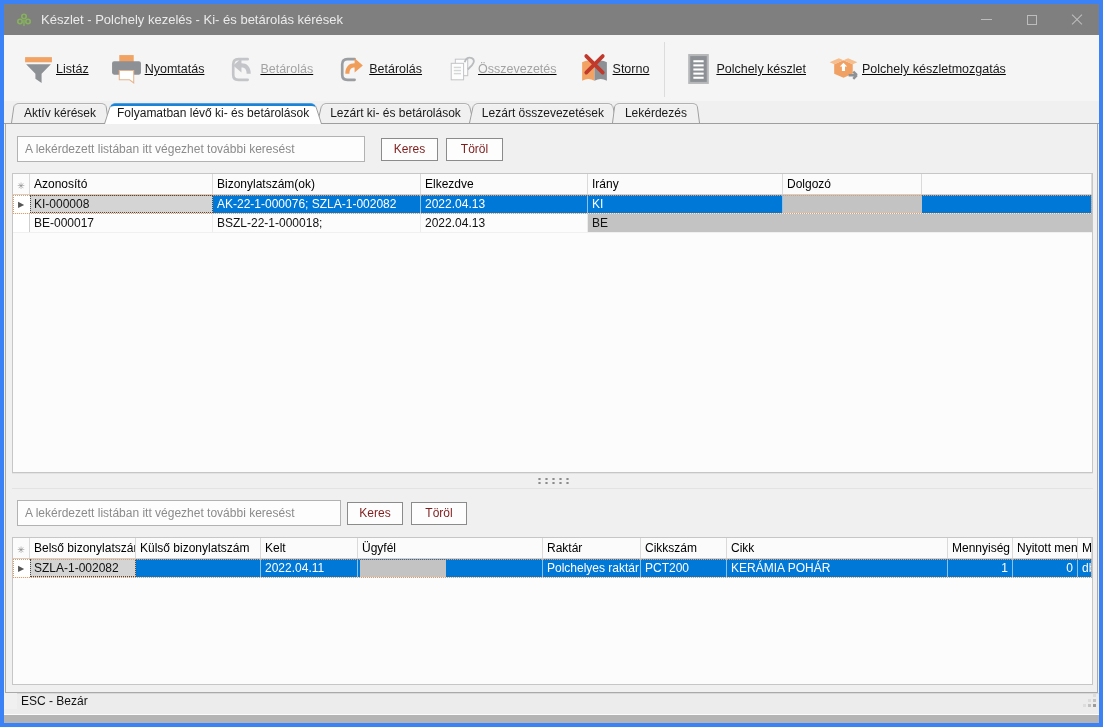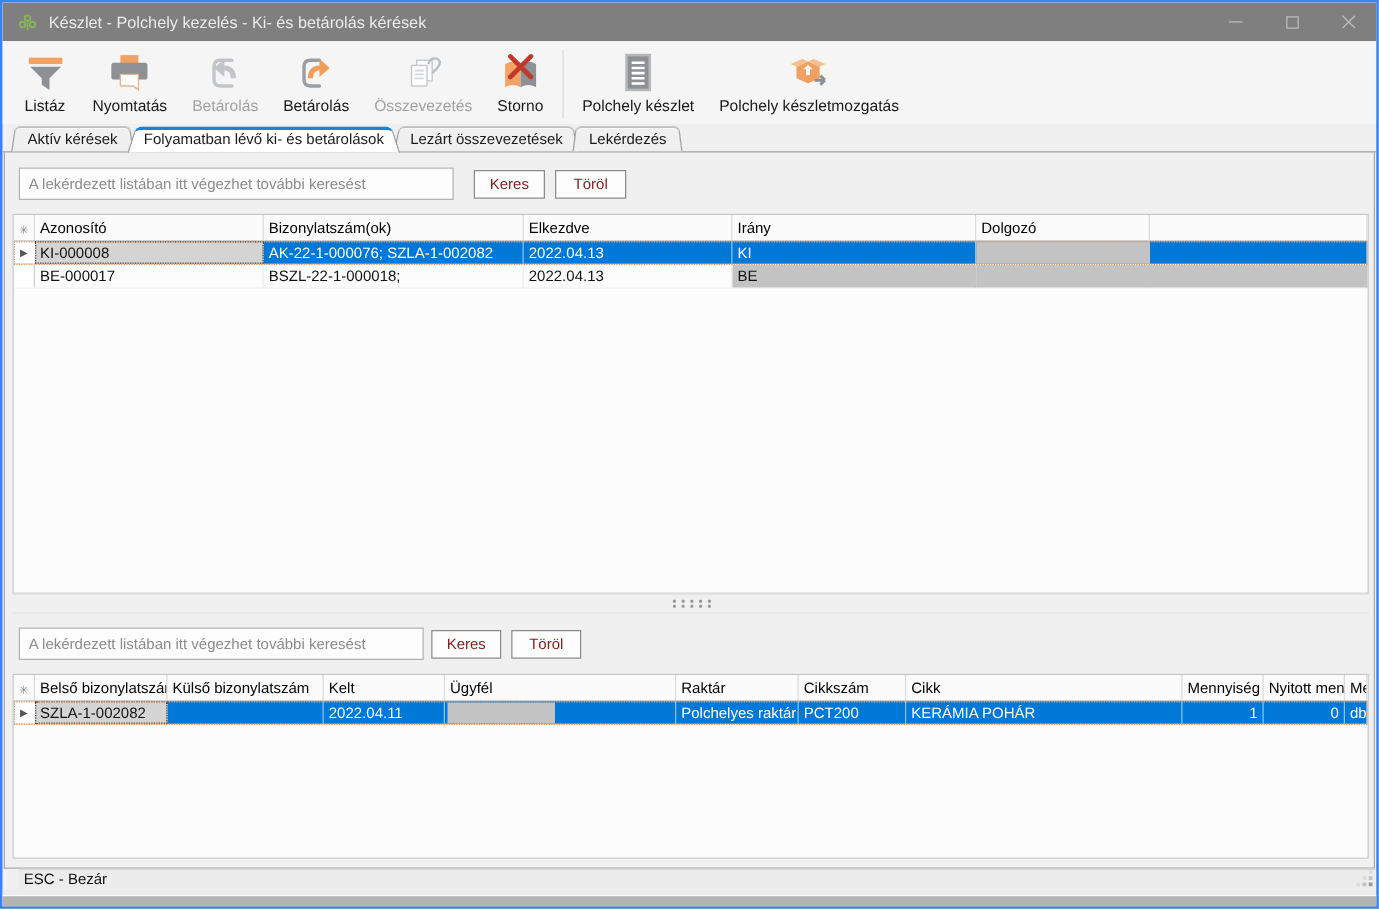--- a/index.html
+++ b/index.html
@@ -9,7 +9,7 @@
   .window{
     width:1103px; height:727px; position:relative;
     display:flex; flex-direction:column;
-    border:2px solid #3b82f6; background:#f0f0f0; overflow:hidden;
+    border:4px solid #3b82f6; background:#f0f0f0; overflow:hidden;
   }
 
   

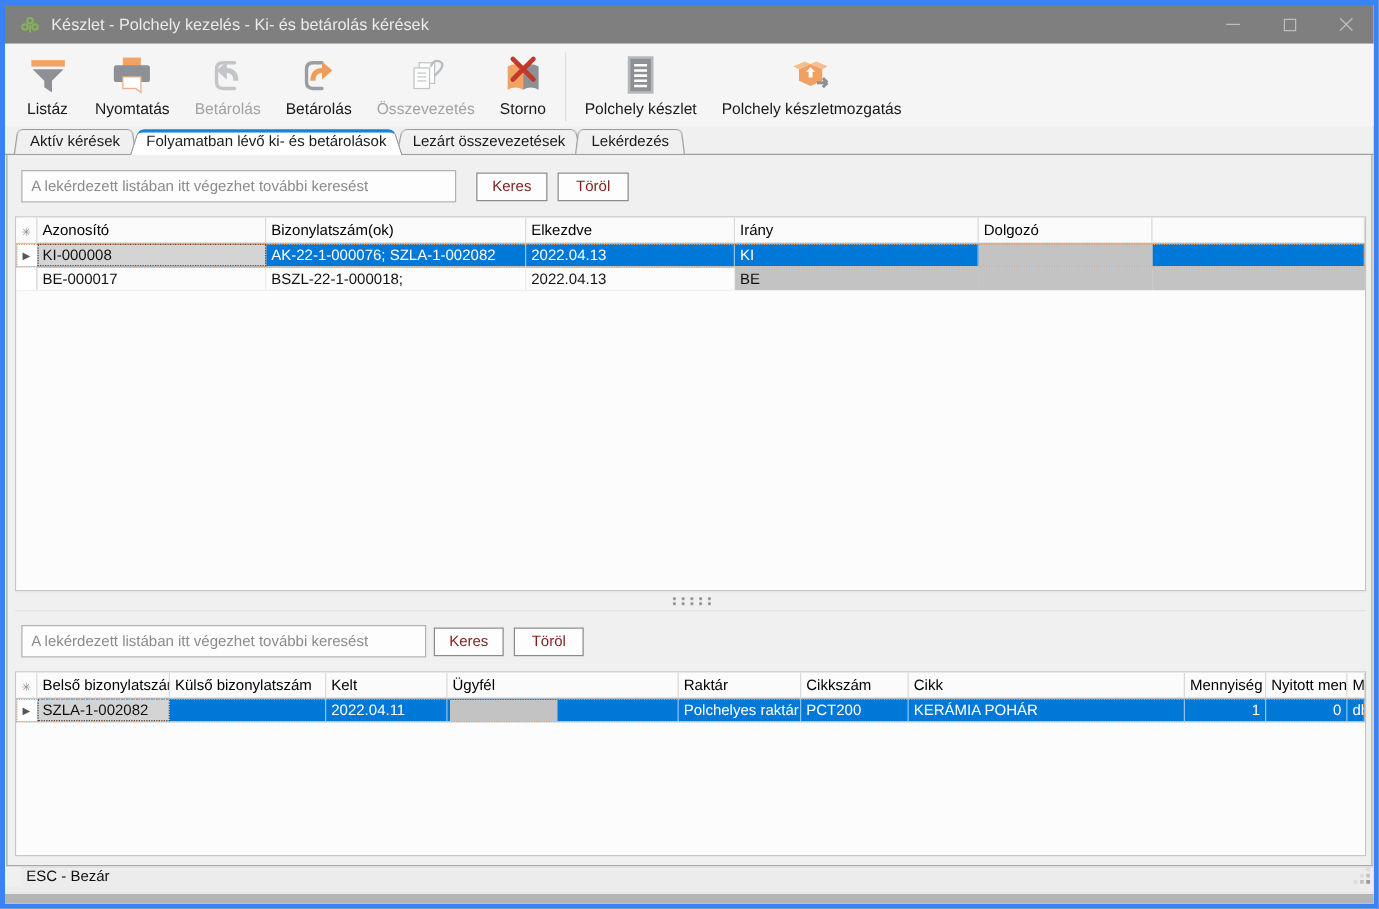--- a/index.html
+++ b/index.html
@@ -36,8 +36,8 @@
     display:flex; align-items:stretch; padding:2px 4px 0 6px;
   }
   .tbtn{
-    display:flex; flex-direction:column; align-items:center;
-    padding:2px 9px 1px; cursor:pointer; border:1px solid transparent;
+    display:flex; flex-direction:row; align-items:center;
+    padding:2px 9px 1px; cursor:pointer; border:1px solid transparent;text-decoration:underline;
   }
   .tbtn .ic{ width:36px; height:40px; display:flex; align-items:center; justify-content:center; }
   .tbtn .lbl{ font-size:12.5px; color:#1a1a1a; white-space:nowrap; line-height:15px; }

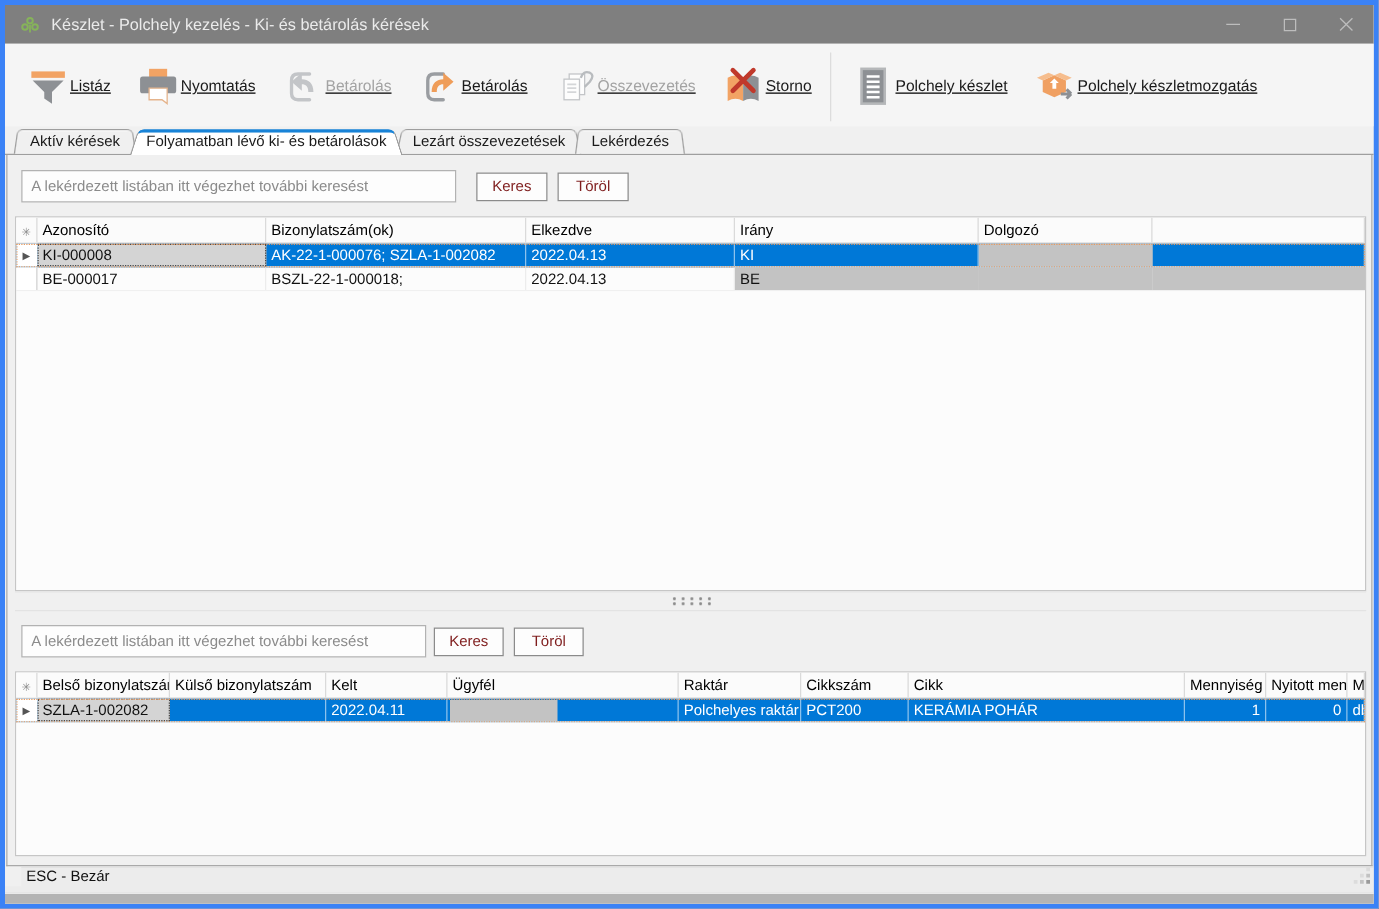--- a/index.html
+++ b/index.html
@@ -281,6 +281,7 @@
   <div class="tabstrip">
     <div class="tab"><span>Aktív kérések</span></div>
     <div class="tab active"><span>Folyamatban lévő ki- és betárolások</span></div>
+    <div class="tab"><span>Lezárt ki- és betárolások</span></div>
     <div class="tab"><span>Lezárt összevezetések</span></div>
     <div class="tab"><span>Lekérdezés</span></div>
   </div>

